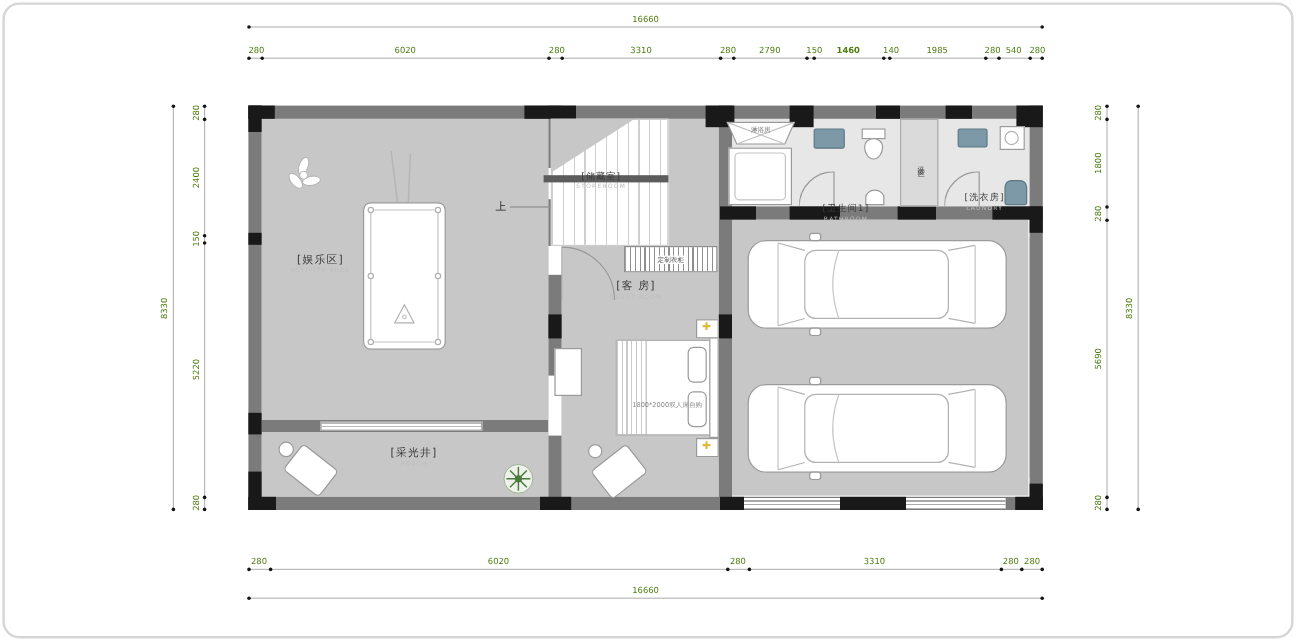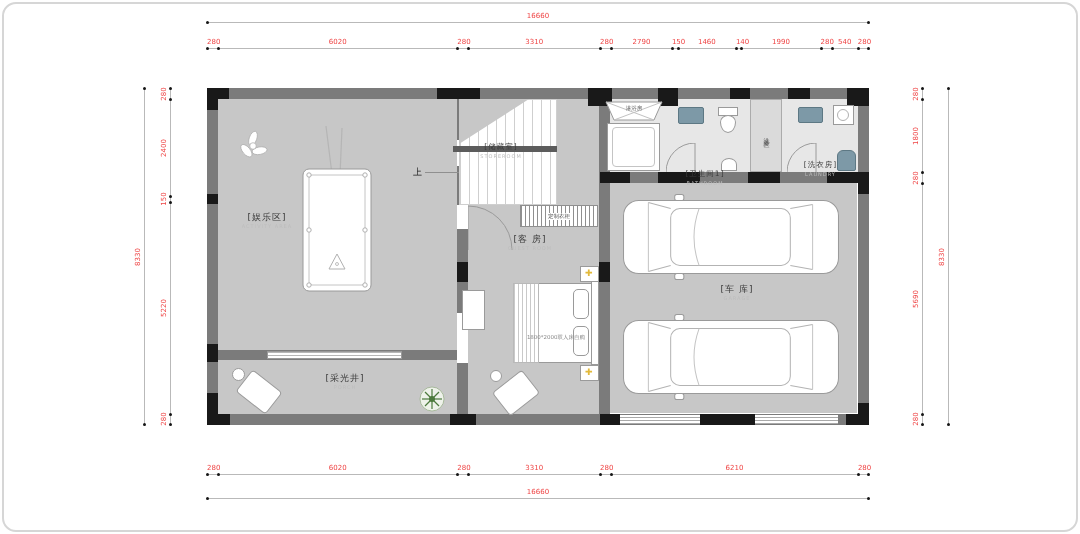--- a/index.html
+++ b/index.html
@@ -8,7 +8,7 @@
   .frame{position:absolute;inset:2px;border:2px solid #d6d6d6;border-radius:14px;pointer-events:none;}
 
   
-  .dimrow{position:absolute;display:flex;color:#ef4444;}
+  .dimrow{position:absolute;display:flex;color:#4d7c0f;}
   .dimrow.h{height:12px;}
   .dimrow.h .seg{position:relative;height:12px;border-bottom:1px solid #b9b9b9;flex-basis:0;}
   .dimrow.h .seg span{position:absolute;left:0;right:0;bottom:2px;text-align:center;

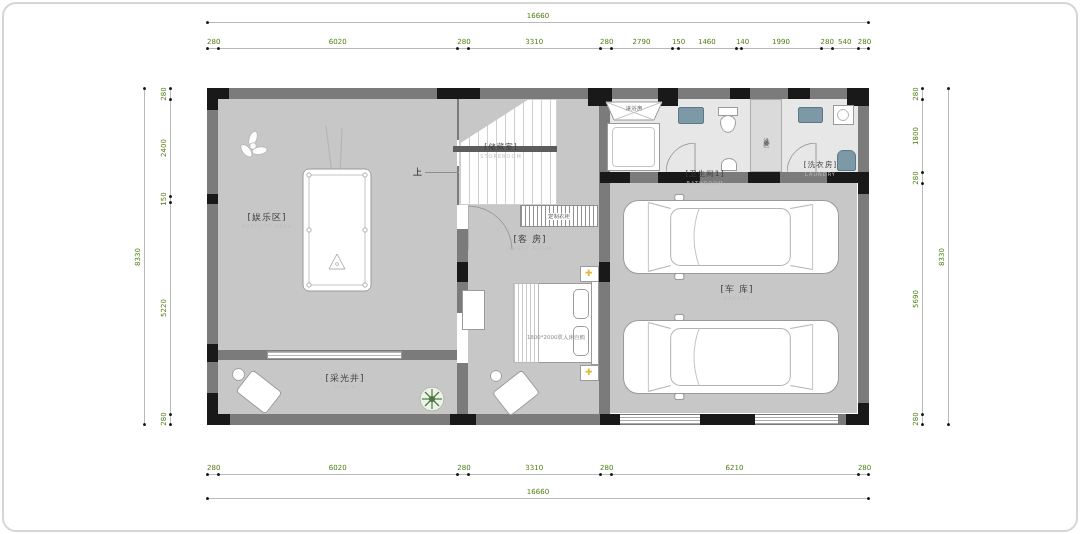--- a/index.html
+++ b/index.html
@@ -91,7 +91,7 @@
       <div class="seg" style="flex-grow: 150;">
         <span>150</span>
       </div>
-      <div class="seg" style="flex-grow: 1460;">
+      <div class="seg" style="flex-grow: 1460; font-weight: bold;">
         <span>1460</span>
       </div>
       <div class="seg" style="flex-grow: 140;">

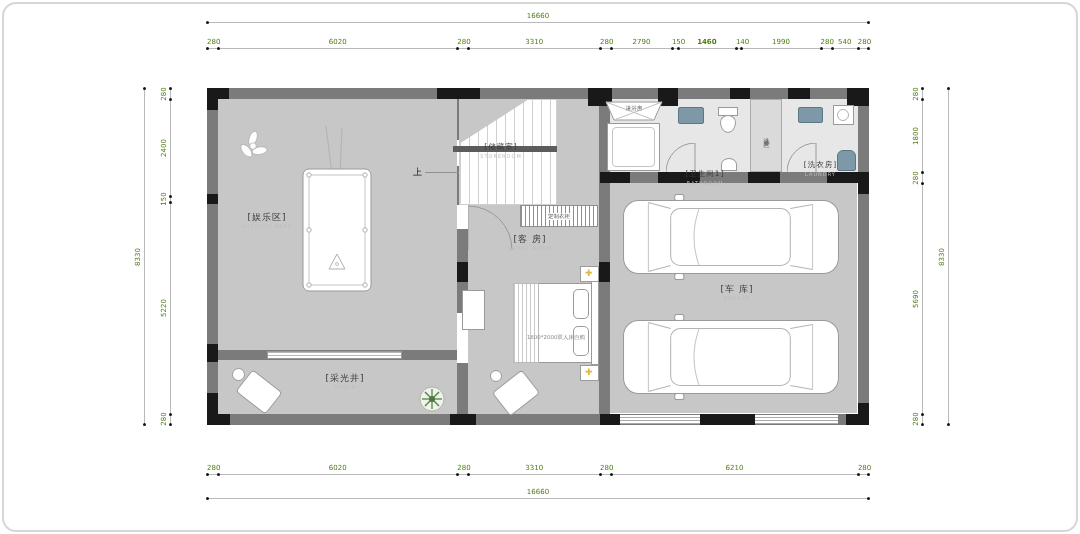--- a/index.html
+++ b/index.html
@@ -98,7 +98,7 @@
         <span>140</span>
       </div>
       <div class="seg" style="flex-grow: 1990;">
-        <span>1990</span>
+        <span>1985</span>
       </div>
       <div class="seg" style="flex-grow: 280;">
         <span>280</span>

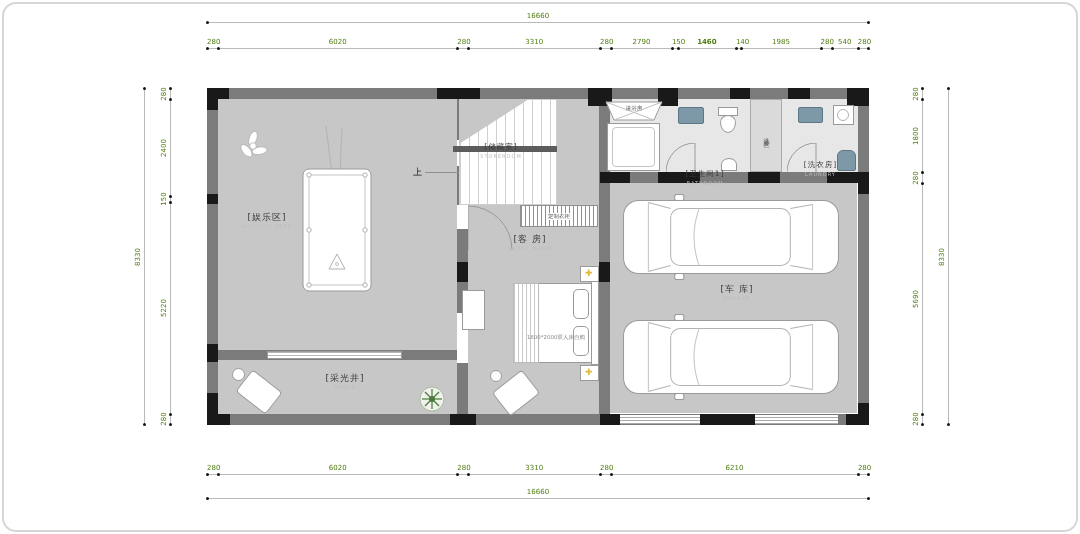--- a/index.html
+++ b/index.html
@@ -369,10 +369,6 @@
     <svg class="abs" style="left:415px;top:225px;" width="218" height="88" viewBox="0 0 215 86">
         <use href="#car"></use>
       </svg>
-    <div class="rlabel" style="left:430px;top:196px;width:200px;">
-      <div class="cn">[车 库]</div>
-      <div class="en">GARAGE</div>
-    </div>
   </div>
 </div>
 

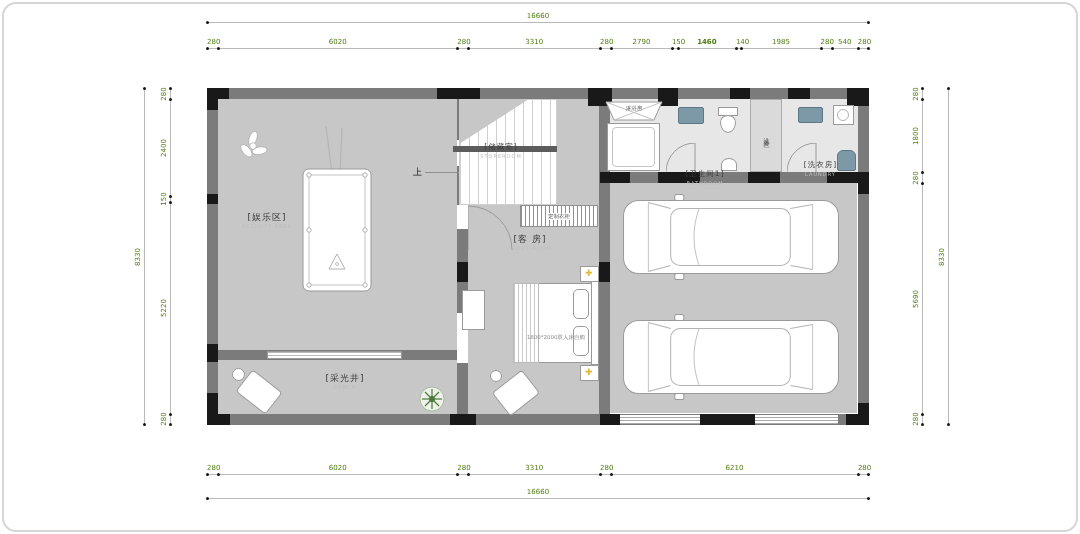--- a/index.html
+++ b/index.html
@@ -126,9 +126,6 @@
       <div class="seg" style="flex-grow: 280;">
         <span>280</span>
       </div>
-      <div class="seg" style="flex-grow: 6210;">
-        <span>6210</span>
-      </div>
       <div class="seg" style="flex-grow: 280;">
         <span>280</span>
       </div>

